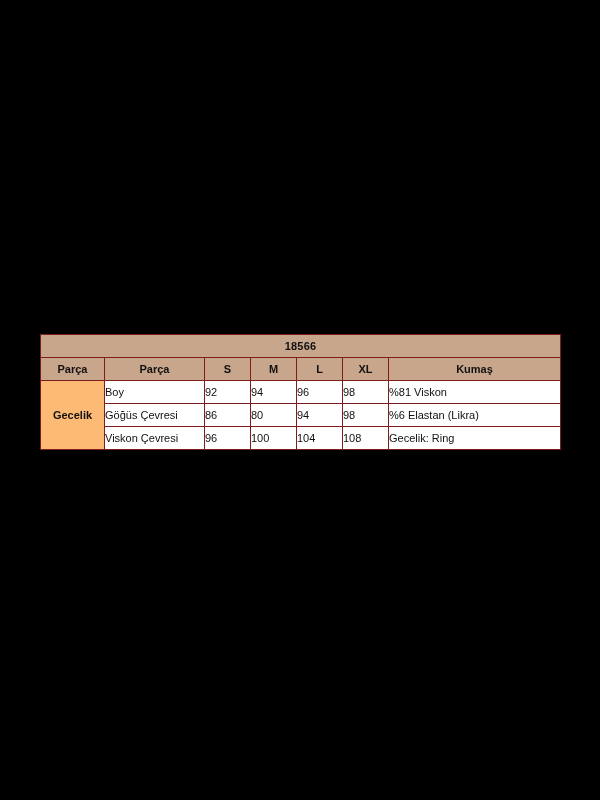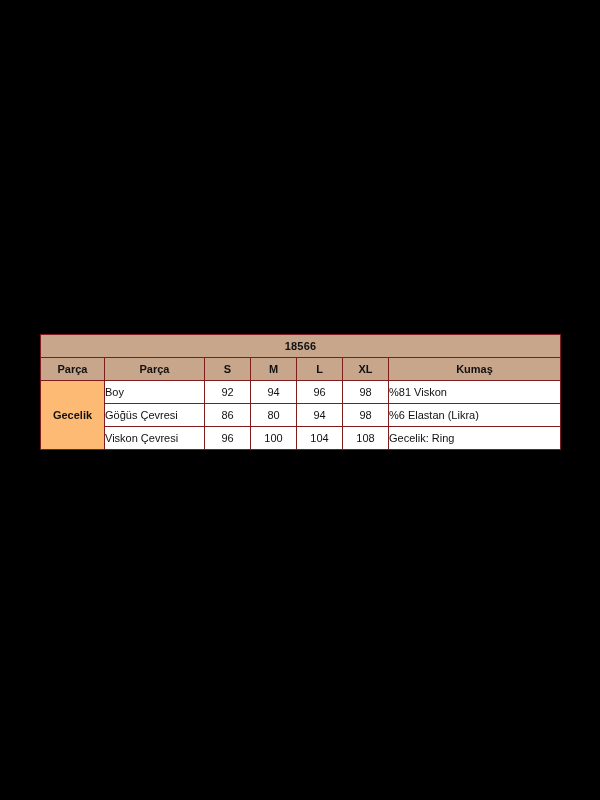--- a/index.html
+++ b/index.html
@@ -63,7 +63,6 @@
     margin-top: 15px;
   }
   .num-cell {
-    text-align: center;
     font-size: 11.5px;
   }
   .fabric-cell {

